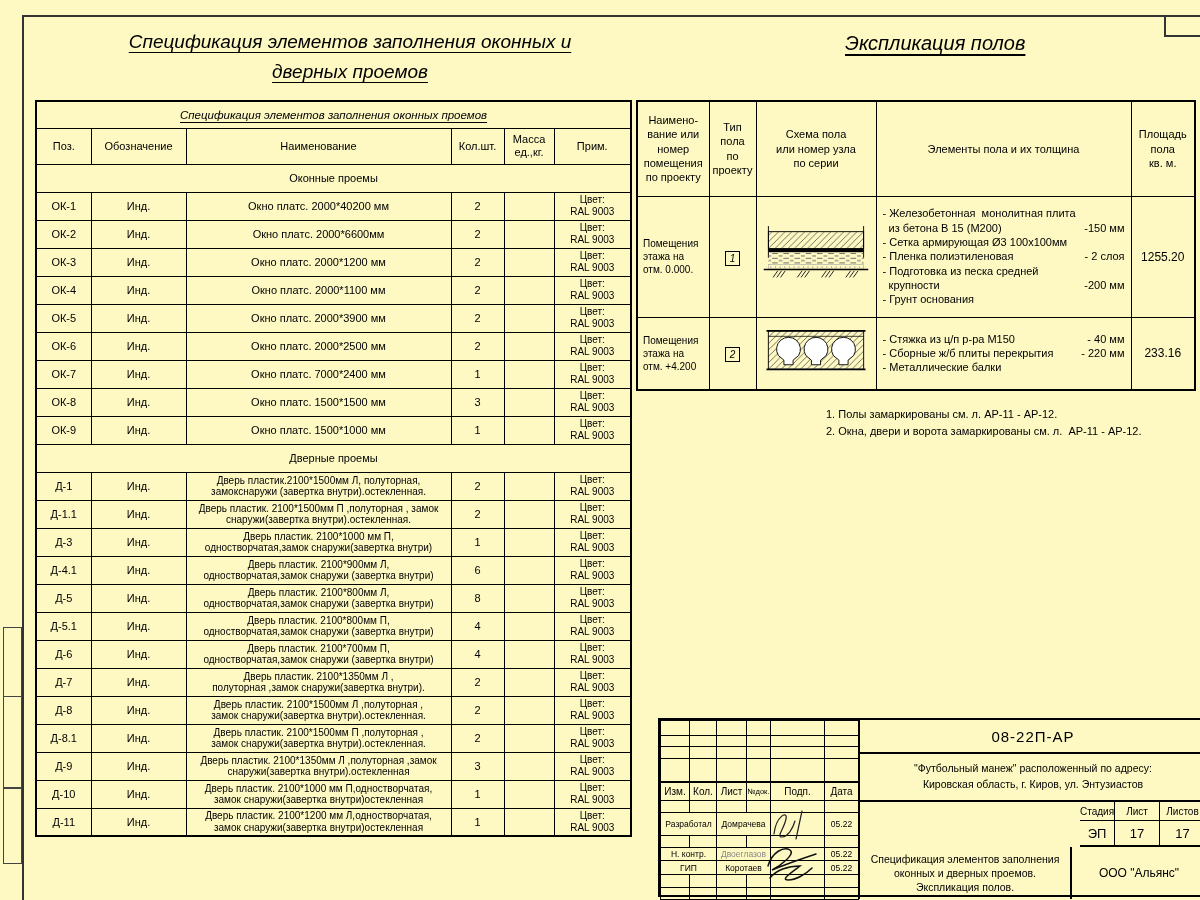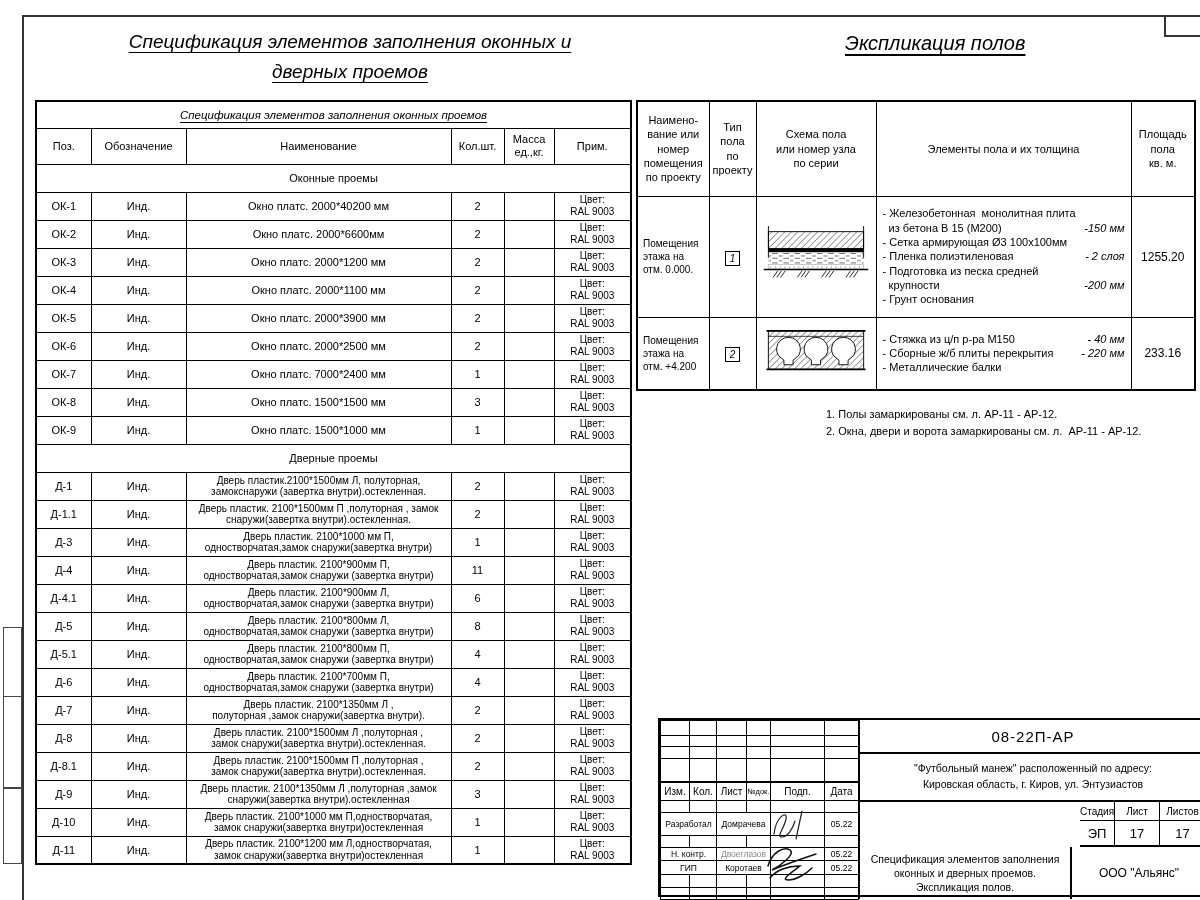--- a/index.html
+++ b/index.html
@@ -3,7 +3,7 @@
 <meta charset="utf-8">
 <style>
   html,body{margin:0;padding:0;background:#e8e8e8;}
-  .sheet{position:relative;width:1200px;height:900px;background:#ffffff;overflow:hidden;
+  .sheet{position:relative;width:1200px;height:900px;background:#fef9c3;overflow:hidden;
          font-family:"Liberation Sans", sans-serif;color:#000;}
   
   .frame-top{position:absolute;left:22px;top:15px;right:0;border-top:2px solid #333;}

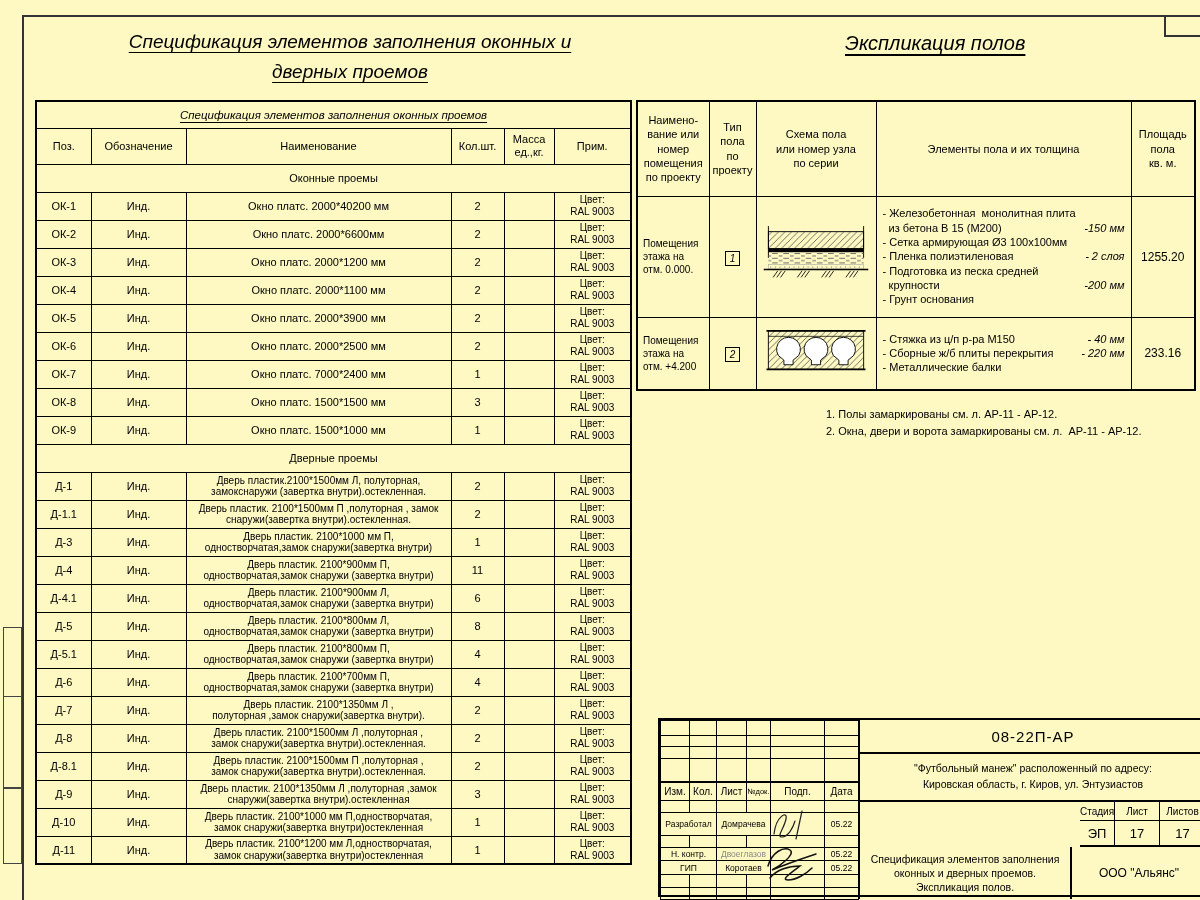--- a/index.html
+++ b/index.html
@@ -40,7 +40,7 @@
   .floors td.elements{padding:4px 6px;font-size:11px;line-height:1.3;vertical-align:middle;}
   .el{display:flex;justify-content:space-between;}
   .el .t{white-space:pre;}
-  .el .v{white-space:pre;padding-left:4px;font-style:italic;}
+  .el .v{white-space:pre;padding-left:4px;}
   .floors td.area{text-align:center;font-size:12px;}
   
   .notes{position:absolute;left:826px;top:406px;font-size:11px;line-height:1.5;}

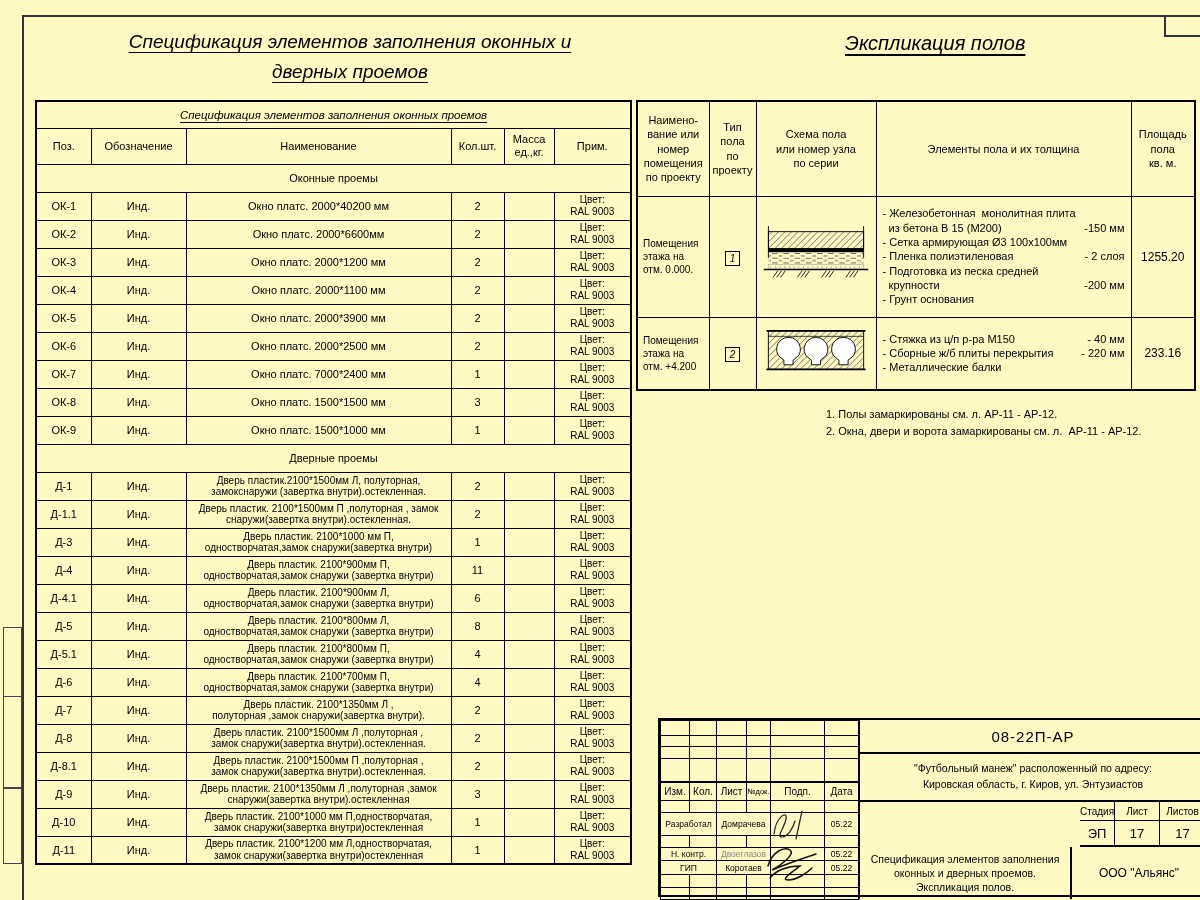--- a/index.html
+++ b/index.html
@@ -229,16 +229,6 @@
 RAL 9003</td>
         </tr>
         <tr class="door-row">
-          <td class="pos">Д-4</td>
-          <td class="des">Инд.</td>
-          <td class="nam">Дверь пластик. 2100*900мм П,
-одностворчатая,замок снаружи (завертка внутри)</td>
-          <td class="qty">11</td>
-          <td class="mass"></td>
-          <td class="note">Цвет:
-RAL 9003</td>
-        </tr>
-        <tr class="door-row">
           <td class="pos">Д-4.1</td>
           <td class="des">Инд.</td>
           <td class="nam">Дверь пластик. 2100*900мм Л,

